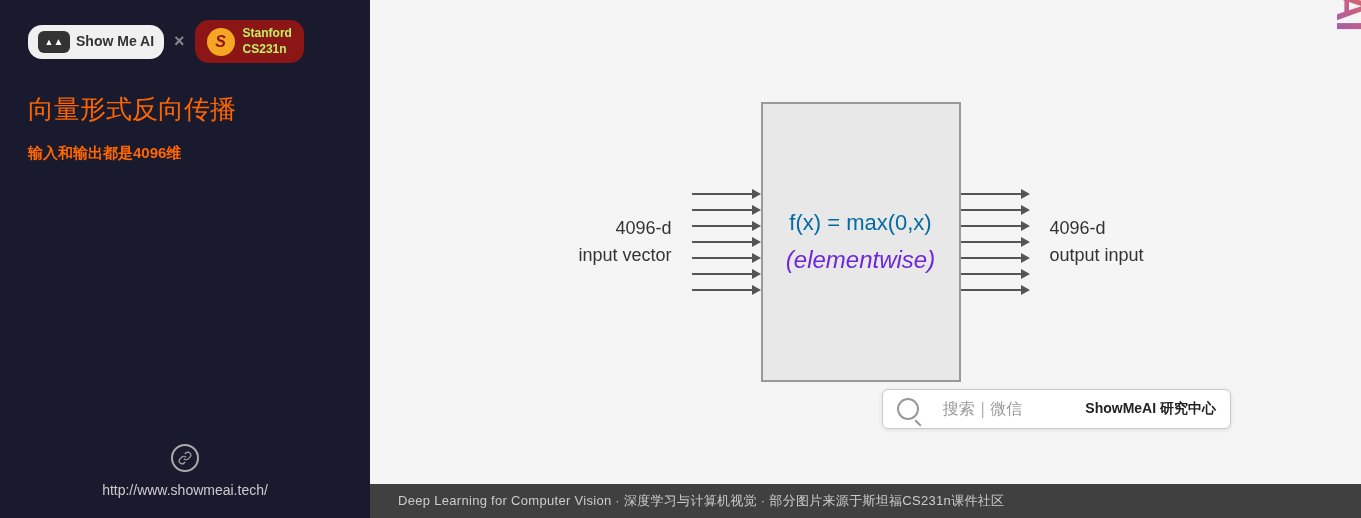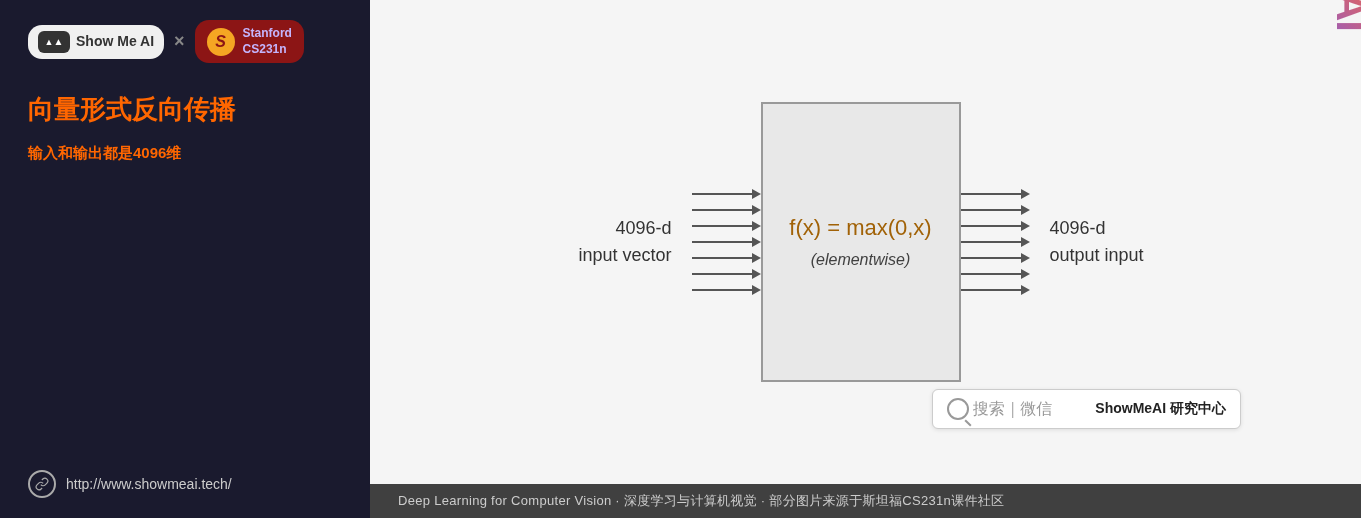--- a/index.html
+++ b/index.html
@@ -95,7 +95,7 @@
     }
 
     .stanford-text {
-      color: #c4b5fd;
+      color: #bef264;
       font-size: 12px;
       font-weight: bold;
       line-height: 1.3;

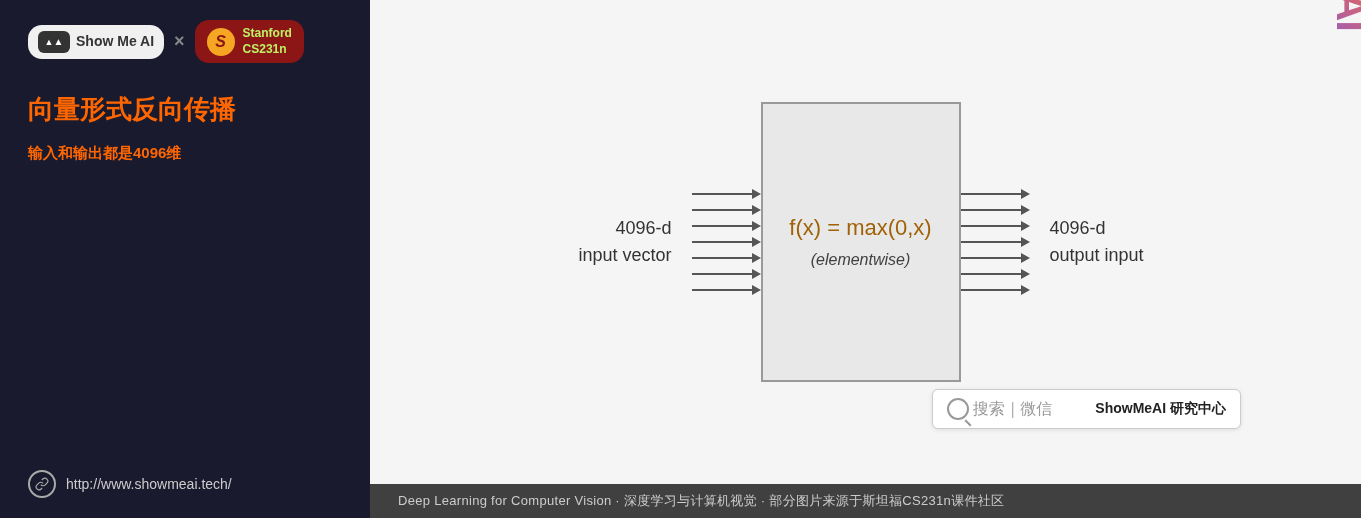--- a/index.html
+++ b/index.html
@@ -113,7 +113,7 @@
     .main-heading {
       color: #ff6600;
       font-size: 26px;
-      font-weight: bold;
+      font-weight: normal;
       margin-bottom: 14px;
       line-height: 1.4;
     }

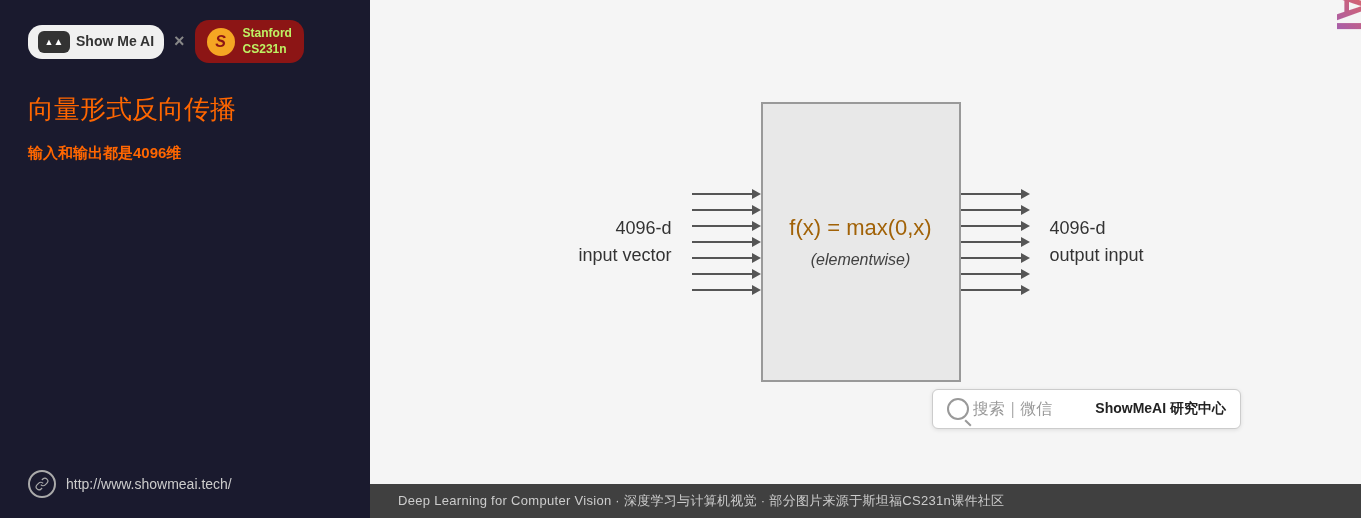--- a/index.html
+++ b/index.html
@@ -208,7 +208,7 @@
 
     .relu-formula {
       font-size: 22px;
-      color: #a16207;
+      color: #0369a1;
       font-weight: normal;
     }
 

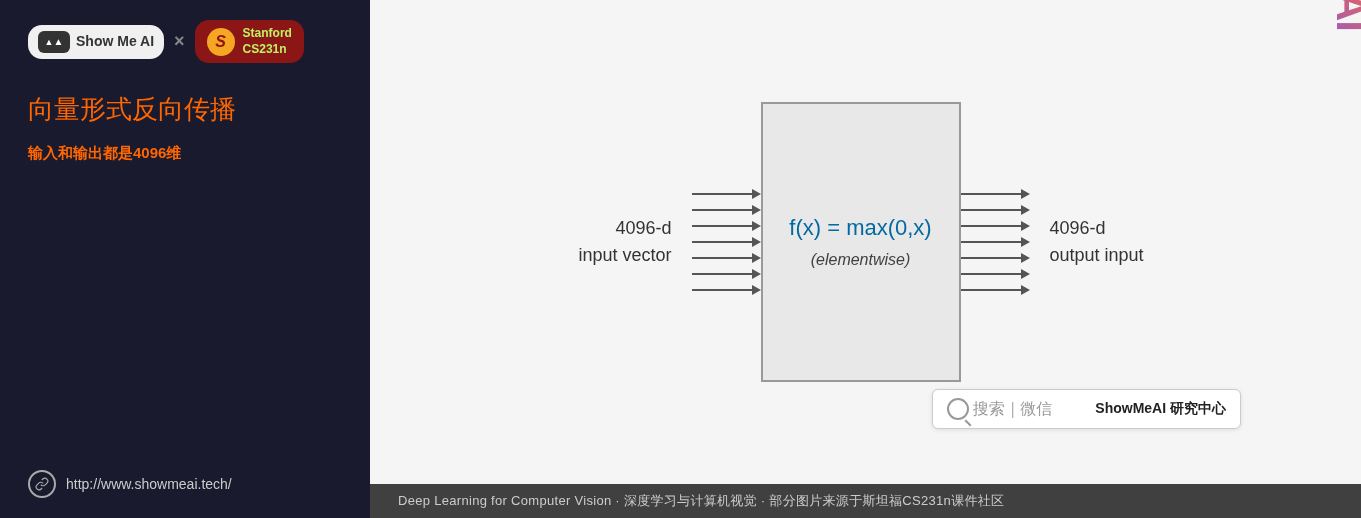--- a/index.html
+++ b/index.html
@@ -213,8 +213,8 @@
     }
 
     .relu-elementwise {
-      font-size: 16px;
-      color: #404040;
+      font-size: 24px;
+      color: #6d28d9;
       font-style: italic;
       text-align: center;
     }

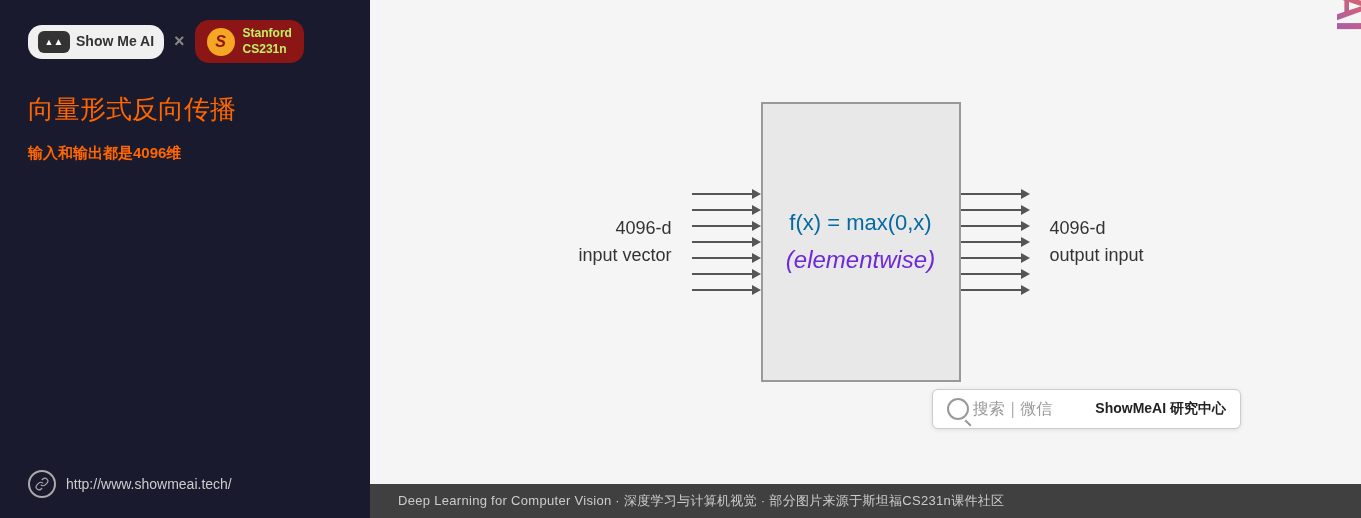--- a/index.html
+++ b/index.html
@@ -235,14 +235,14 @@
     .search-bar {
       position: absolute;
       bottom: 55px;
-      right: 120px;
+      right: 130px;
       display: flex;
       align-items: center;
       background: white;
       border: 1.5px solid #ccc;
       border-radius: 6px;
       padding: 8px 14px;
-      gap: 4px;
+      gap: 24px;
       box-shadow: 0 1px 4px rgba(0,0,0,0.1);
     }
 

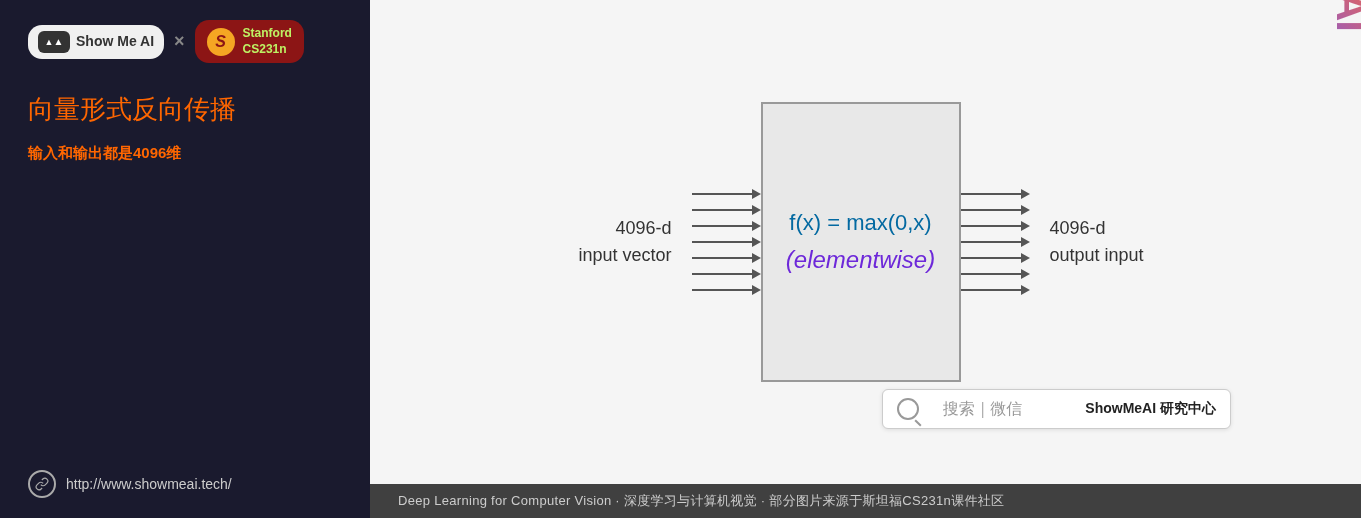--- a/index.html
+++ b/index.html
@@ -133,6 +133,7 @@
       align-items: center;
       gap: 10px;
       margin-top: 20px;
+      flex-direction: column;
     }
 
     .footer-icon {

